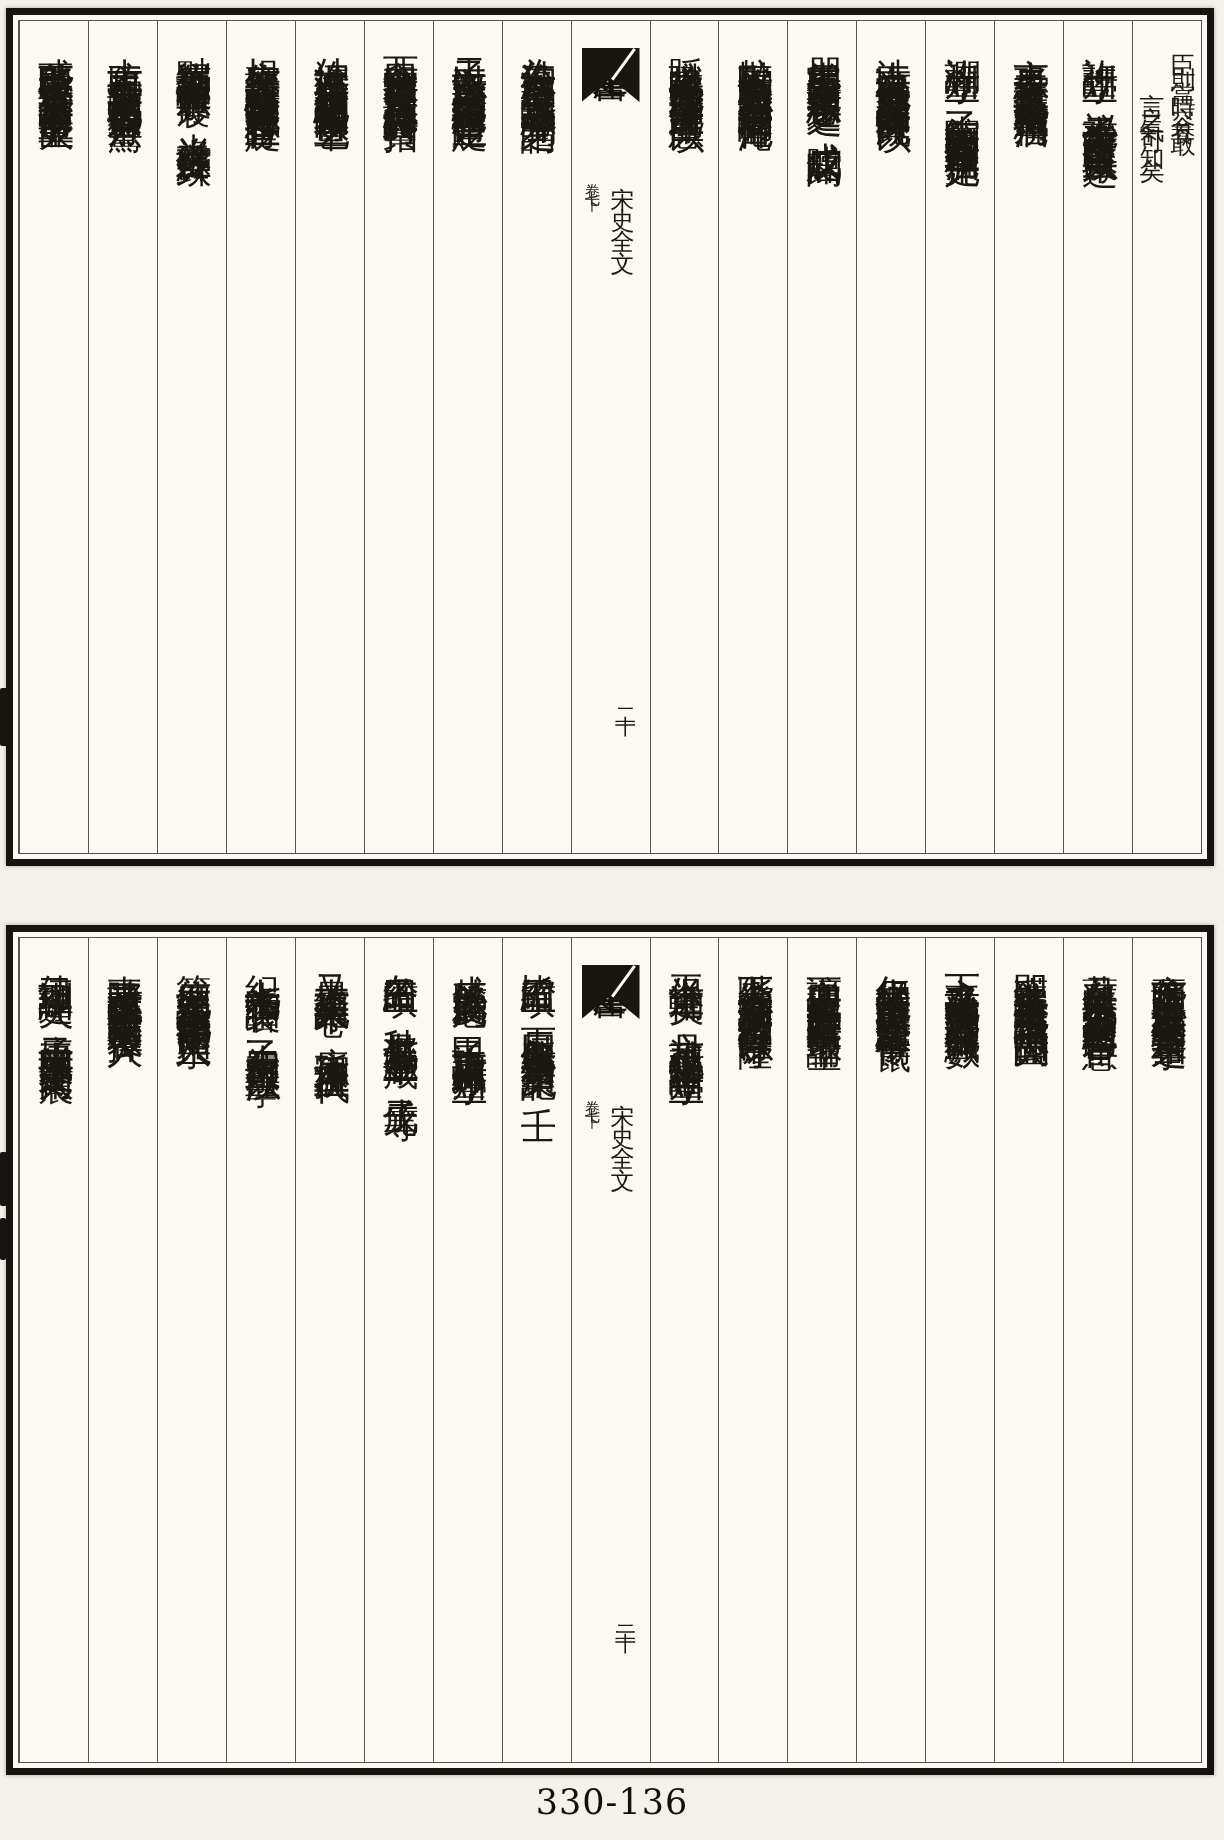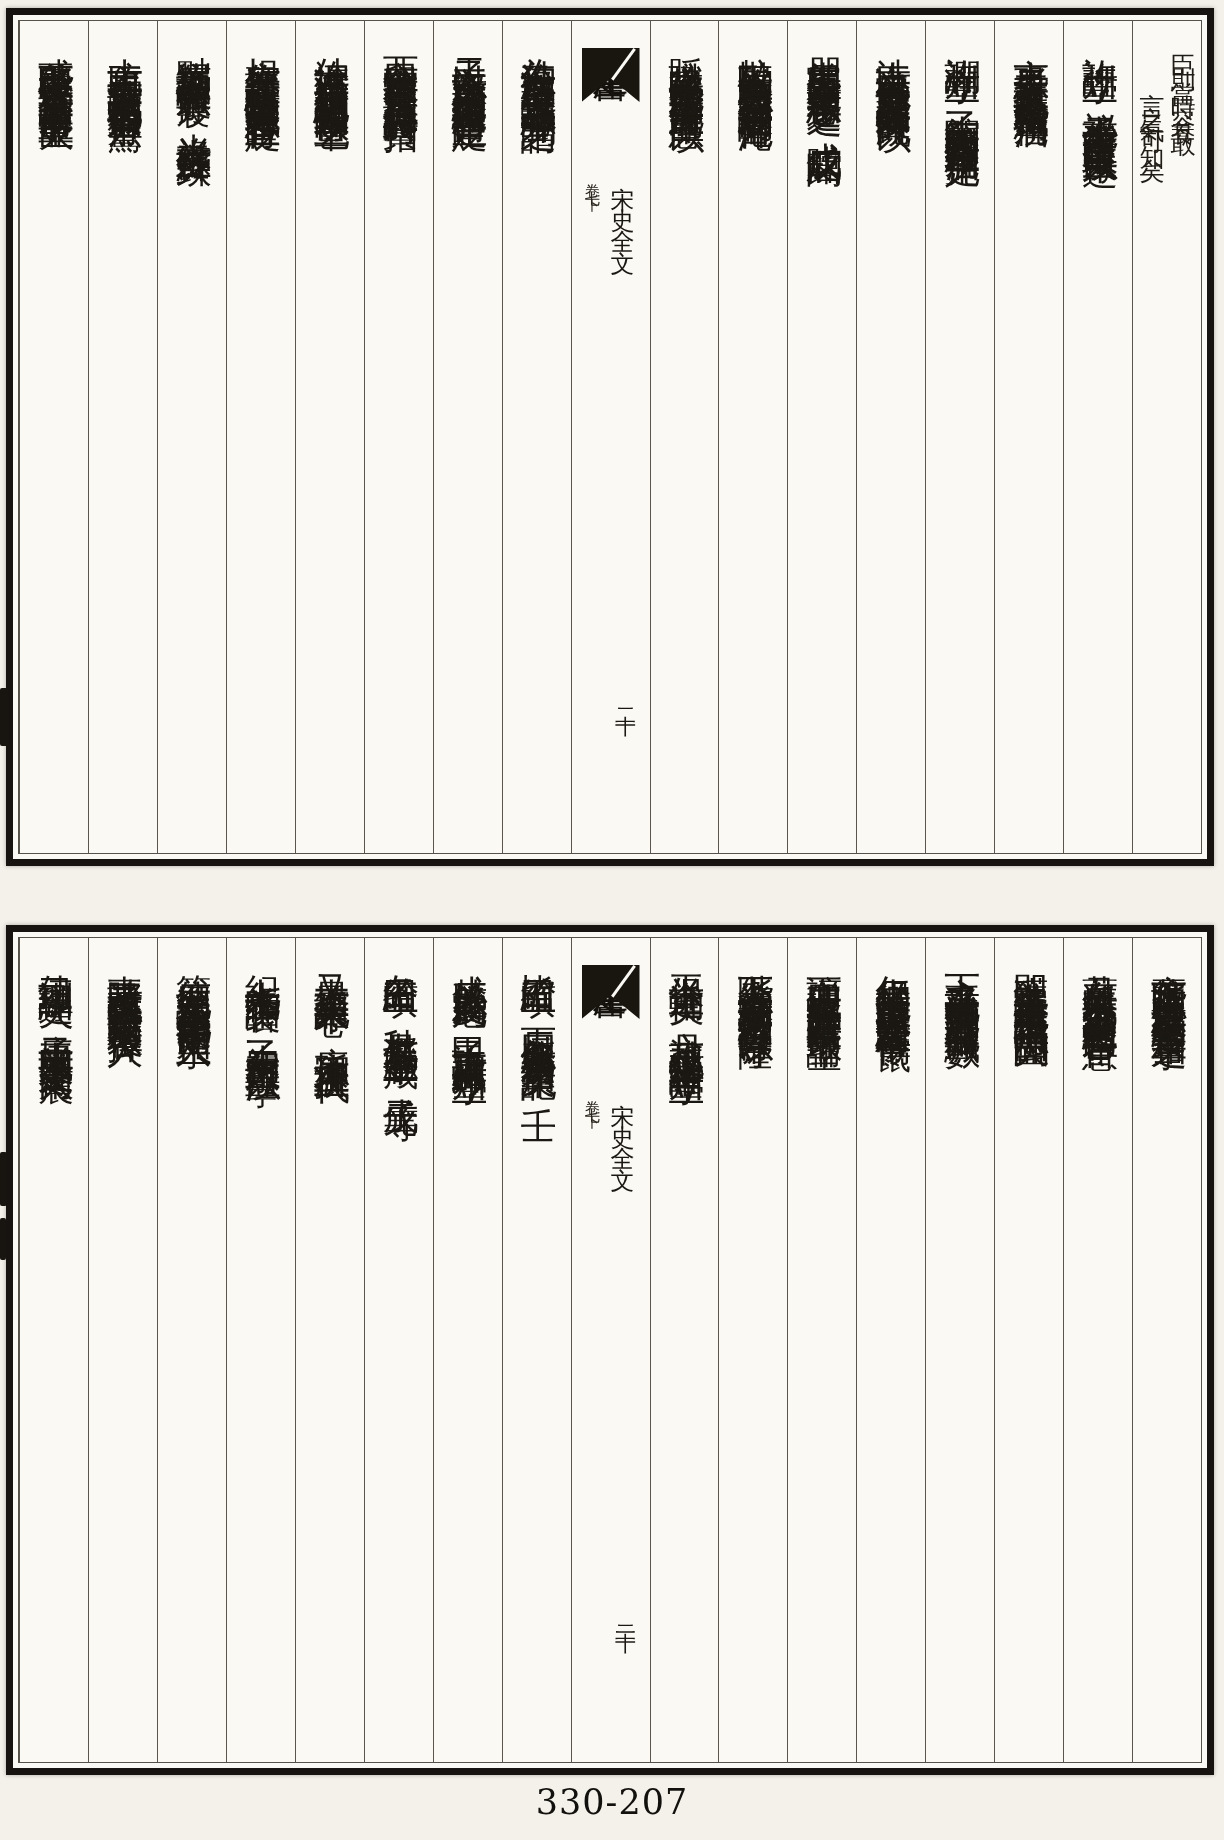--- a/index.html
+++ b/index.html
@@ -150,6 +150,6 @@
 <div class="smudge sm2"></div>
 <div class="smudge sm3"></div>
 
-<div class="footer">330-207</div>
+<div class="footer">330-136</div>
 
 </body></html>

